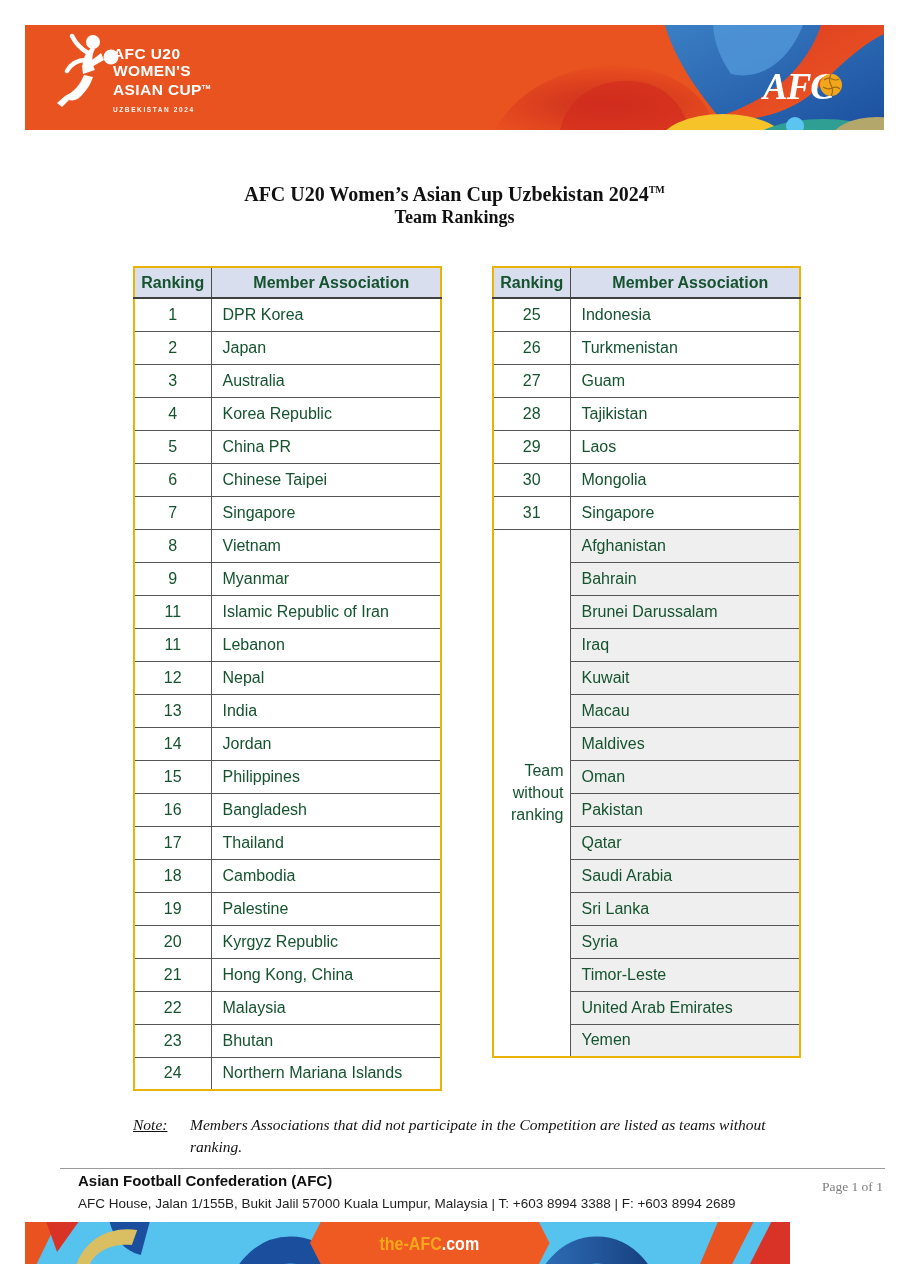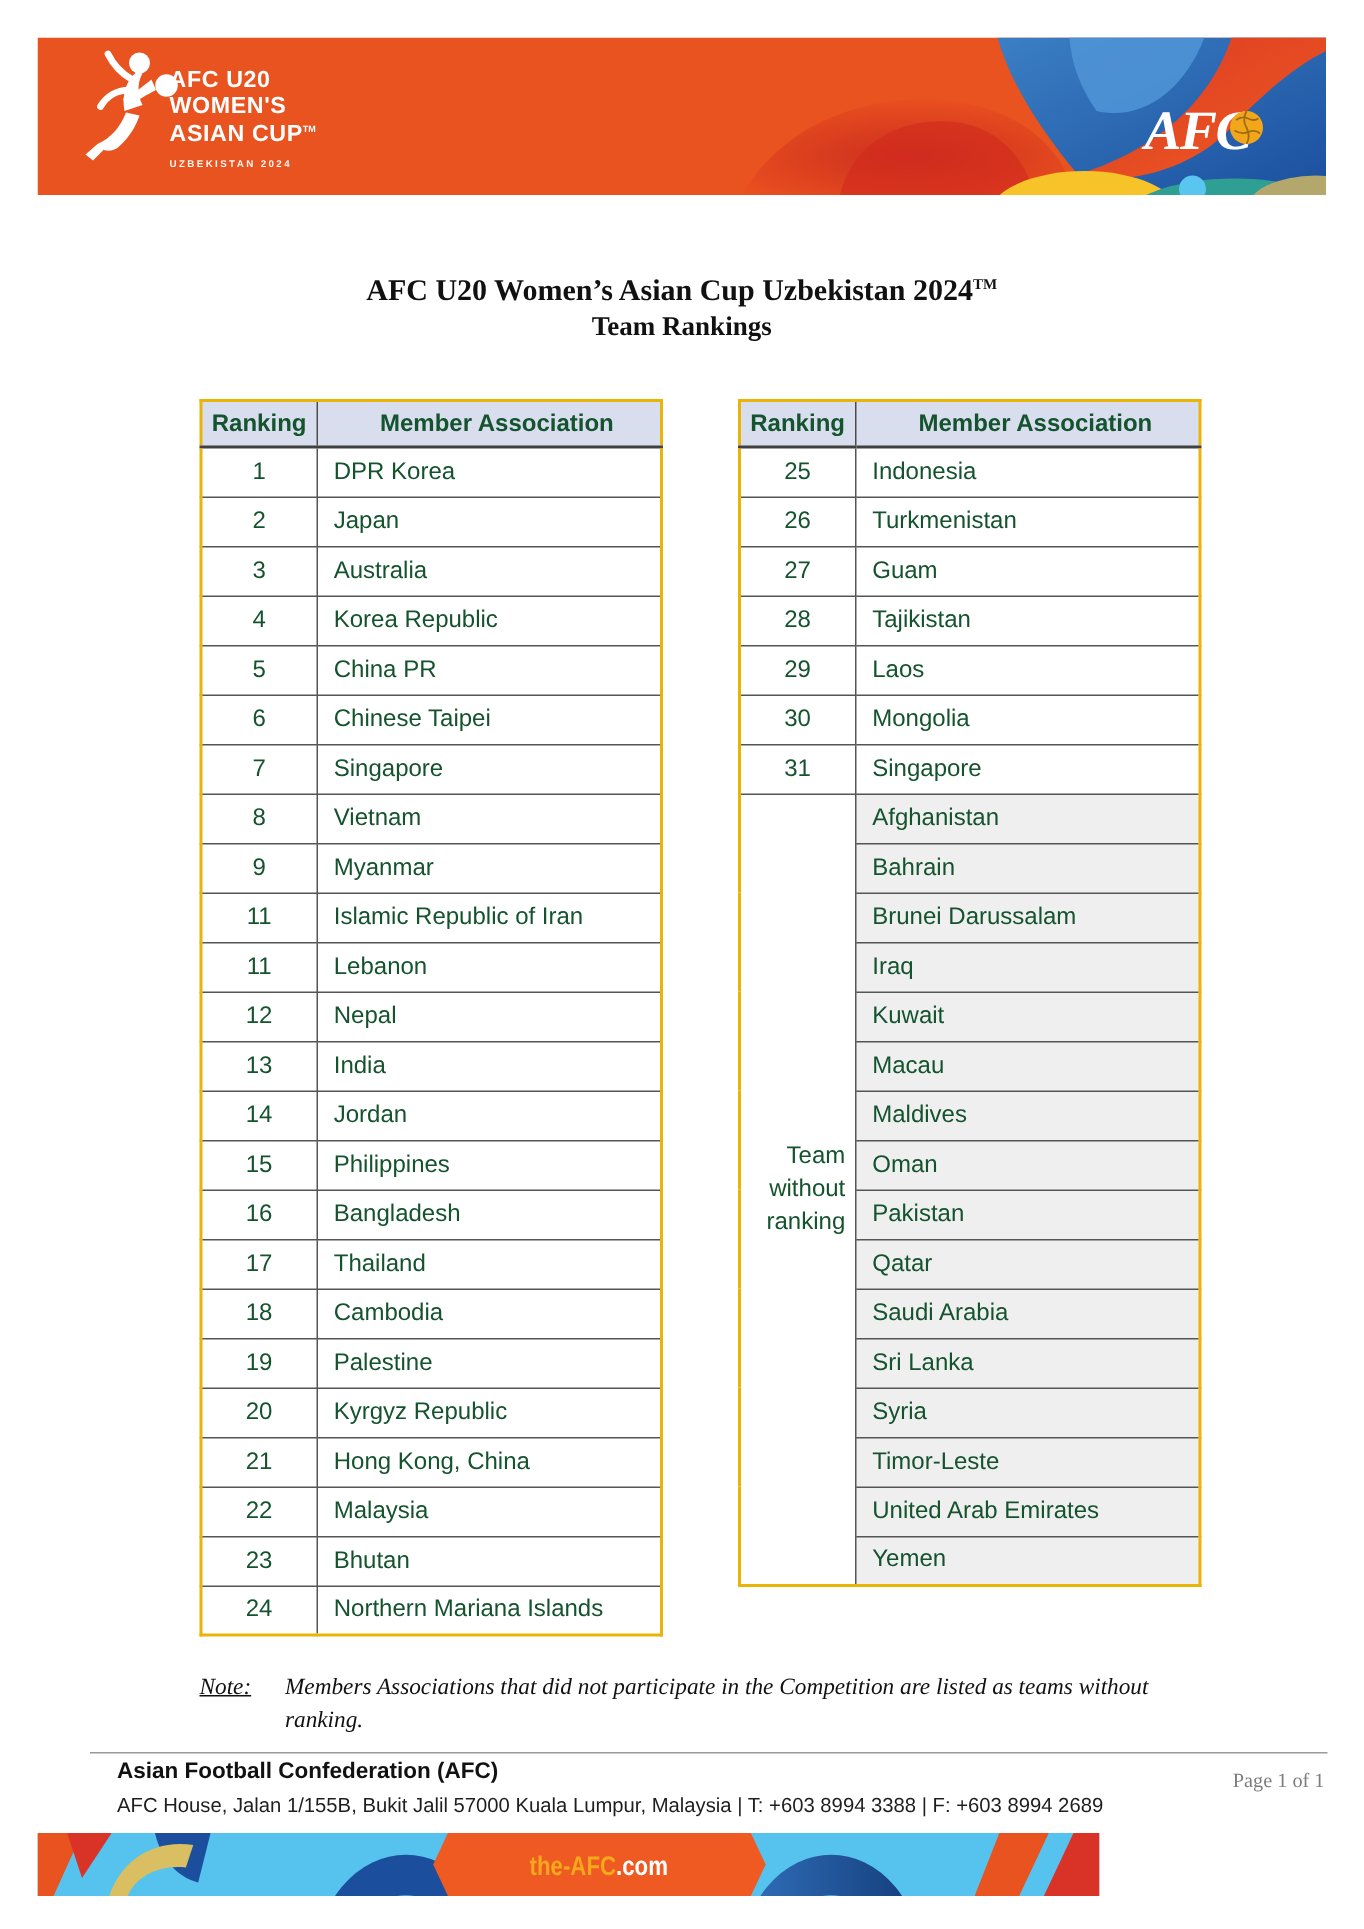--- a/index.html
+++ b/index.html
@@ -54,7 +54,7 @@
                  font-size:13.5px; color:#7d7d7d; }
 
   
-  .bottom-bar { position:absolute; left:25px; top:1222px; width:708px; height:42px; }
+  .bottom-bar { position:absolute; left:25px; top:1222px; width:765px; height:42px; }
   .bottom-bar svg { display:block; width:100%; height:100%; }
 </style>
 </head>

